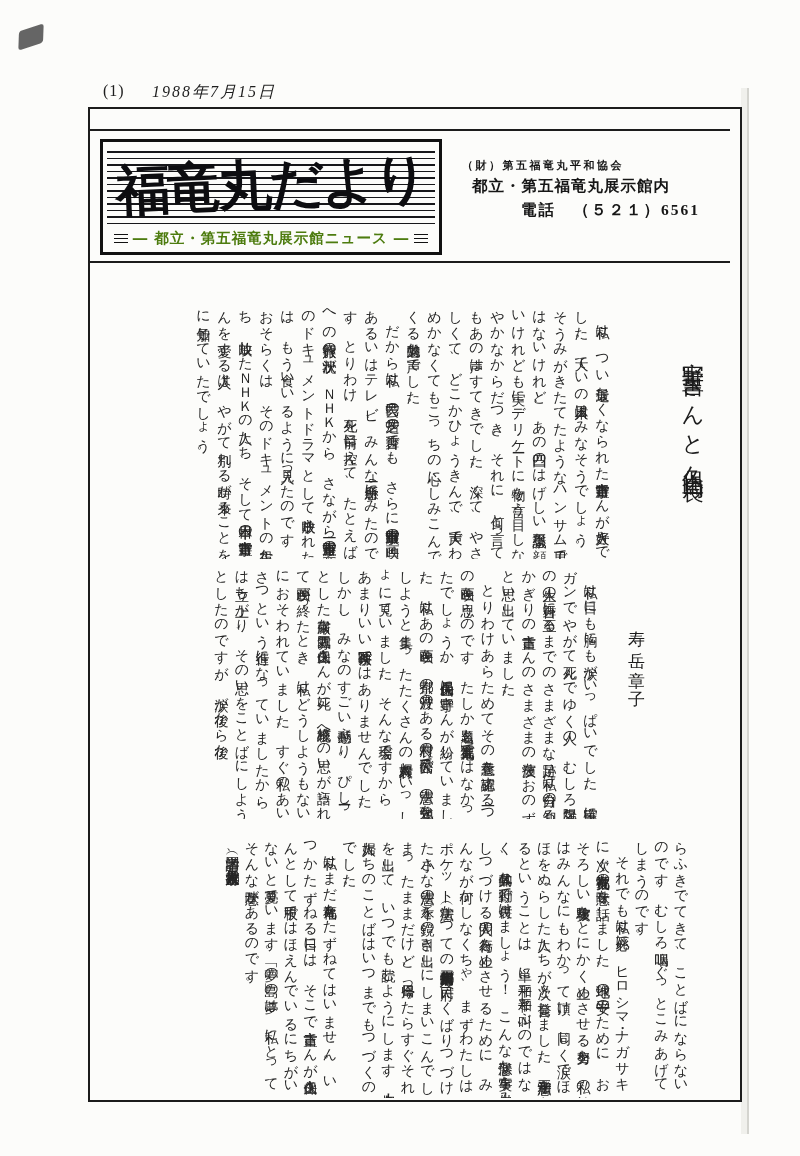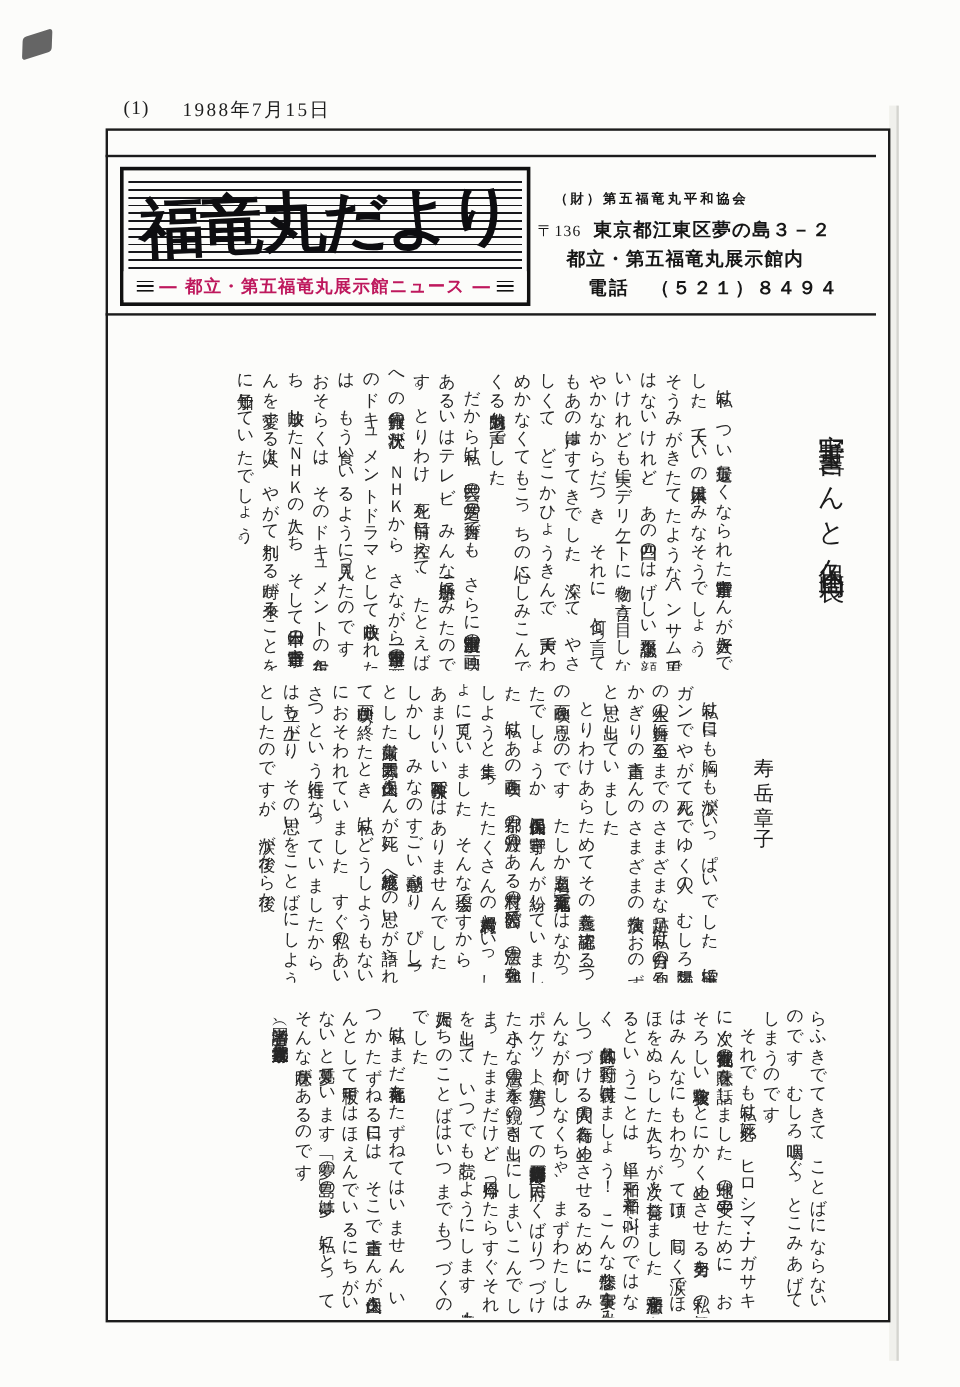--- a/index.html
+++ b/index.html
@@ -16,7 +16,7 @@
   
   .hdr{position:absolute;top:82px;left:0;width:800px;height:22px;font-size:16px;color:#1d1d1d;}
   .hdr .pnum{position:absolute;left:103px;top:0;letter-spacing:1px;}
-  .hdr .date{position:absolute;left:152px;top:0;letter-spacing:2px;}
+  .hdr .date{position:absolute;left:152px;top:0;letter-spacing:2px;font-style:italic;}
   .hdr .issue{position:absolute;left:368px;top:0;letter-spacing:3px;}
   
   .frame{position:absolute;left:88px;top:107px;width:650px;height:991px;border:2px solid #1c1c1c;background:transparent;}

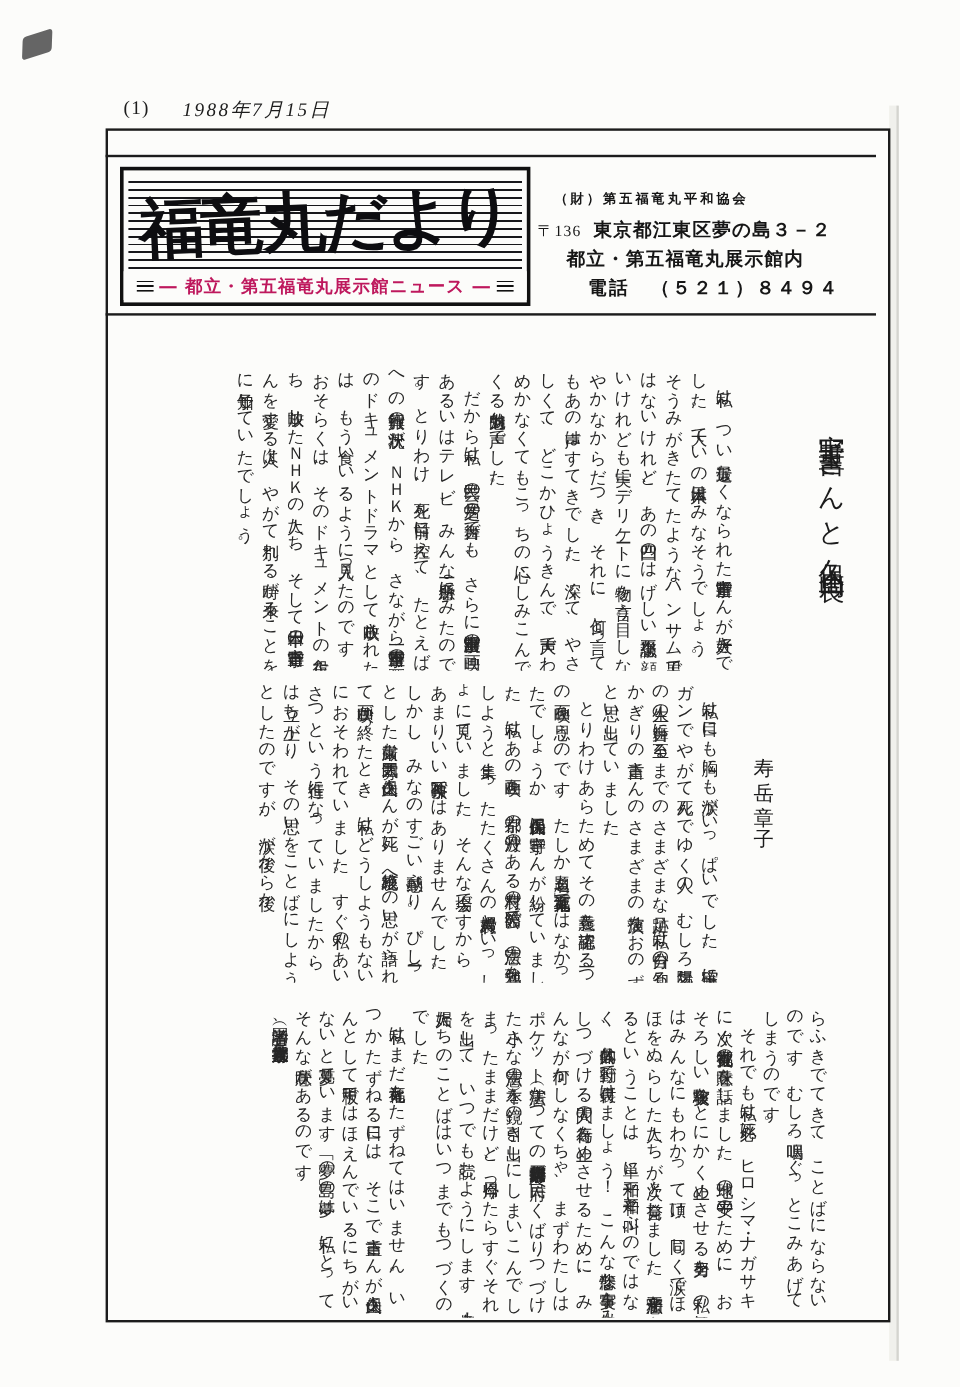--- a/index.html
+++ b/index.html
@@ -98,10 +98,6 @@
 
   <div class="pub">
     <div class="pub-org">（財）第五福竜丸平和協会</div>
-    <div class="pub-row">
-      <span class="pub-zip">〒136</span>
-      <span class="pub-addr">東京都江東区夢の島３－２</span>
-    </div>
     <div class="pub-right">都立・第五福竜丸展示館内</div>
     <div class="pub-tel">電話　（５２１）８４９４</div>
   </div>

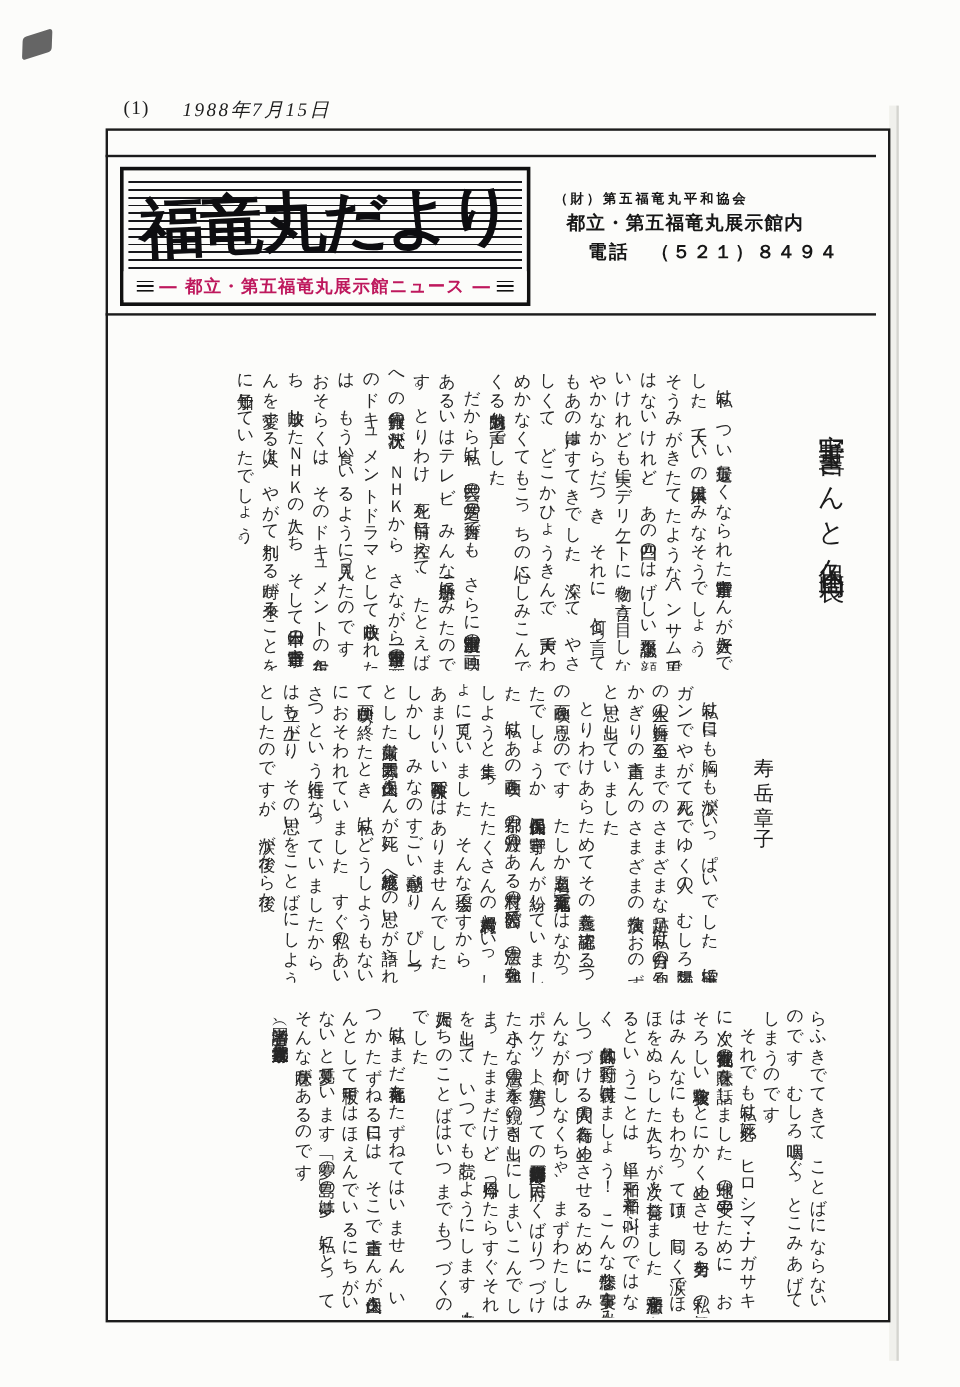--- a/index.html
+++ b/index.html
@@ -99,7 +99,7 @@
   <div class="pub">
     <div class="pub-org">（財）第五福竜丸平和協会</div>
     <div class="pub-right">都立・第五福竜丸展示館内</div>
-    <div class="pub-tel">電話　（５２１）８４９４</div>
+    <div class="pub-tel">電話　（５２１）6561</div>
   </div>
 
   <div class="vtext a-title">宇野重吉さんと久保山局長</div>

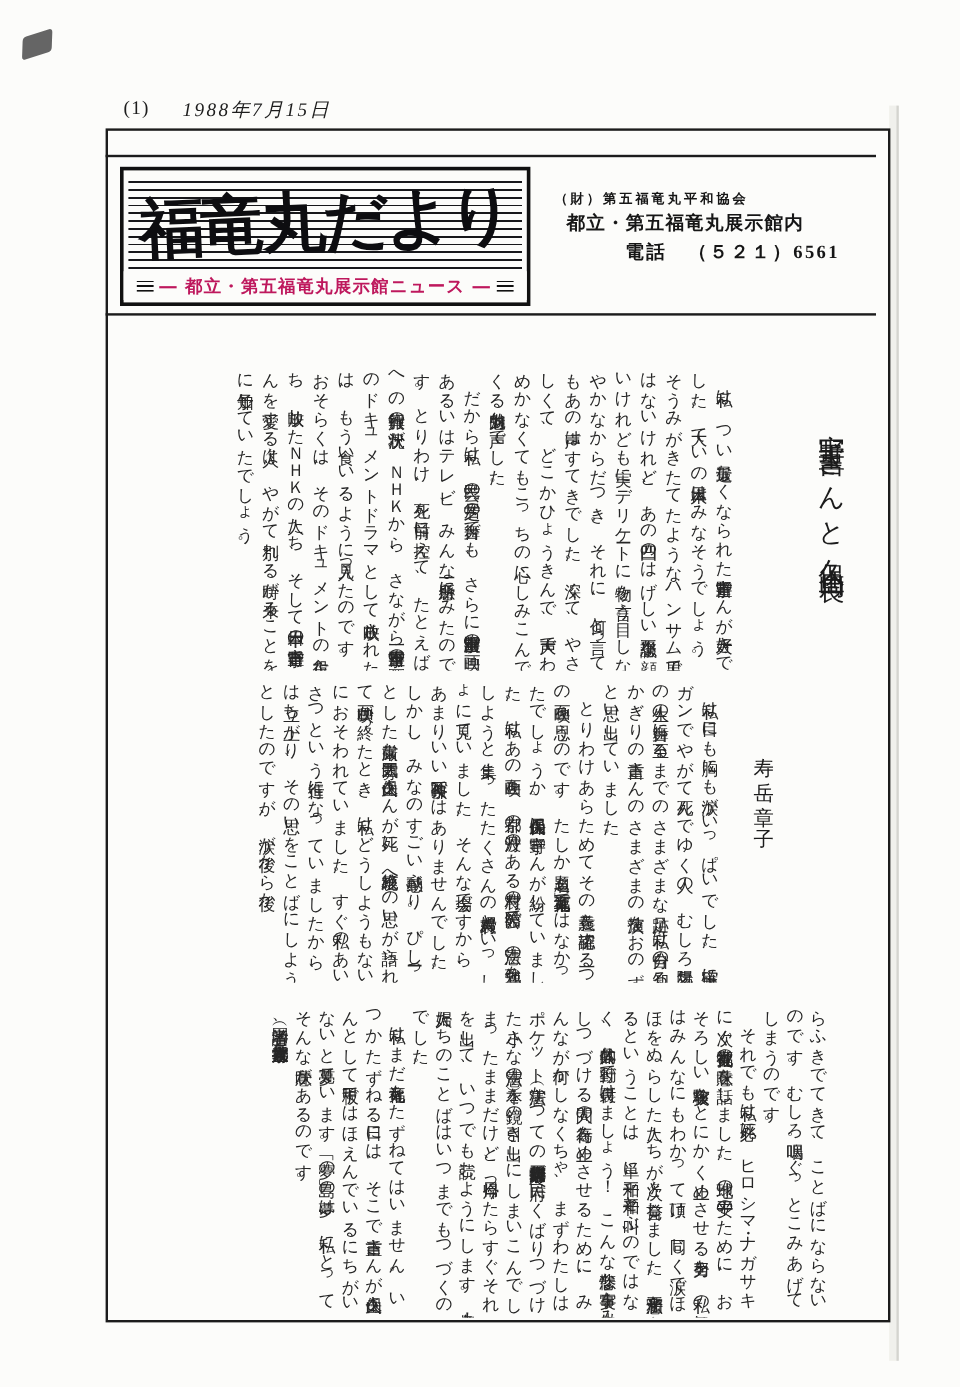--- a/index.html
+++ b/index.html
@@ -39,7 +39,7 @@
     position:absolute;left:0;bottom:2px;width:100%;height:24px;background:#fcfcfa;
     display:flex;align-items:center;justify-content:center;gap:5px;
     font-family:"DejaVu Sans","Liberation Sans",sans-serif;
-    font-size:14.5px;font-weight:bold;color:#be185d;letter-spacing:1px;white-space:nowrap;
+    font-size:14.5px;font-weight:bold;color:#4d7c0f;letter-spacing:1px;white-space:nowrap;
   }
   .triple{width:14px;height:9px;background:repeating-linear-gradient(to bottom,#111 0 1.4px,transparent 1.4px 3.8px);}
   

